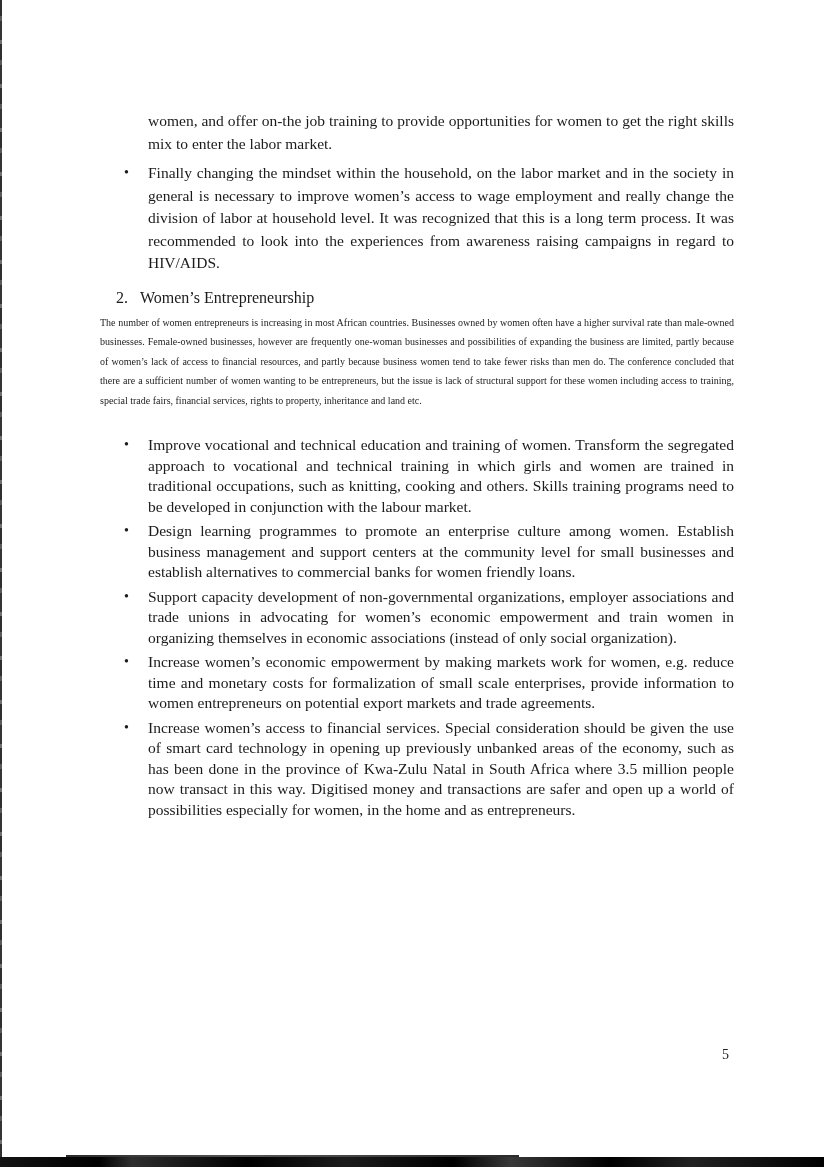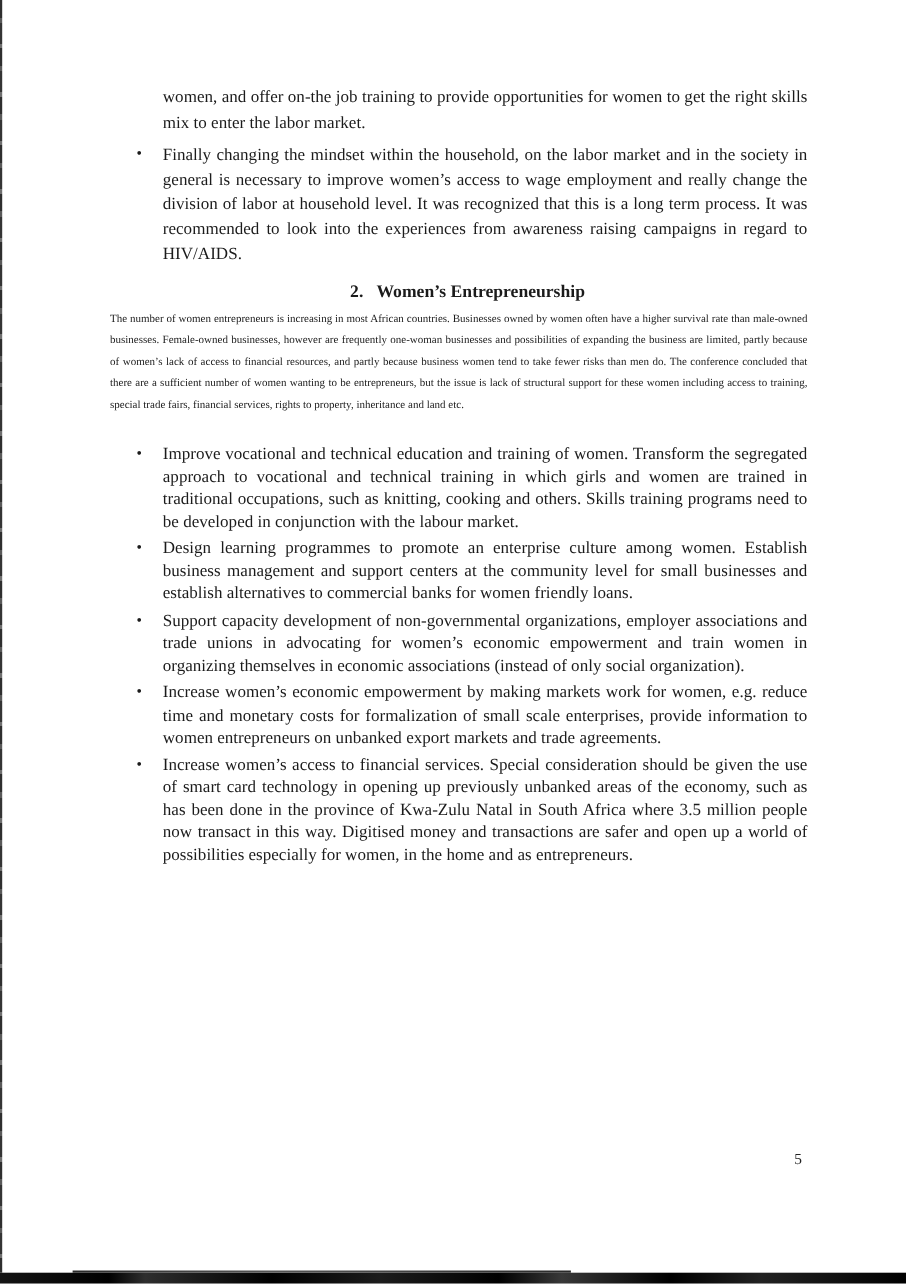--- a/index.html
+++ b/index.html
@@ -22,7 +22,7 @@
     width: 634px;
   }
   .continuation-para {
-    margin-top: 78px;
+    margin-top: 110px;
     margin-left: 48px;
     font-size: 15.5px;
     line-height: 22.5px;

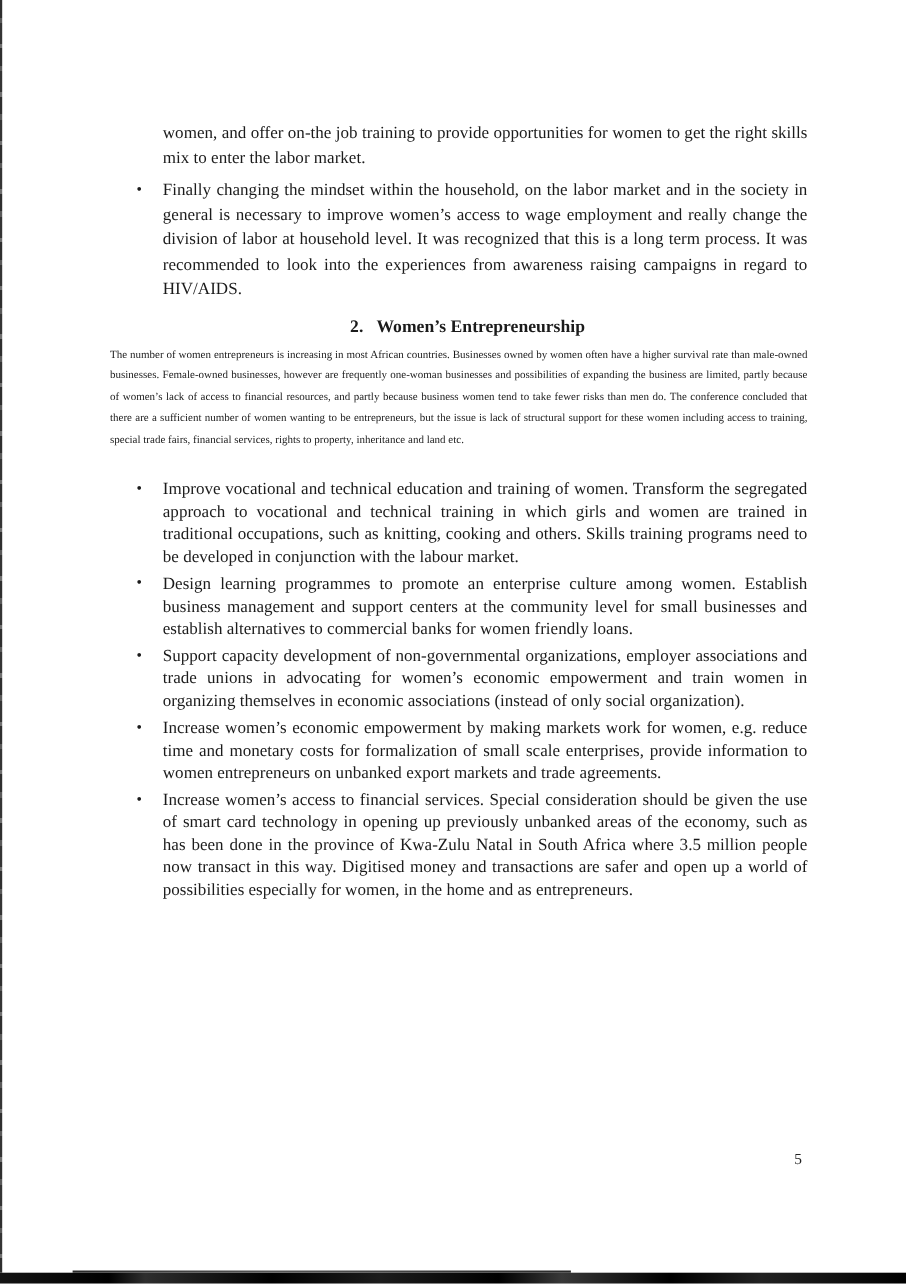--- a/index.html
+++ b/index.html
@@ -50,9 +50,8 @@
     margin-top: 13px;
     margin-left: 16px;
     font-size: 16px;
-    font-weight: bold;
+    font-weight: normal;
     line-height: 20px;
-    text-align: center;
   }
   .section-heading .heading-number {
     display: inline-block;

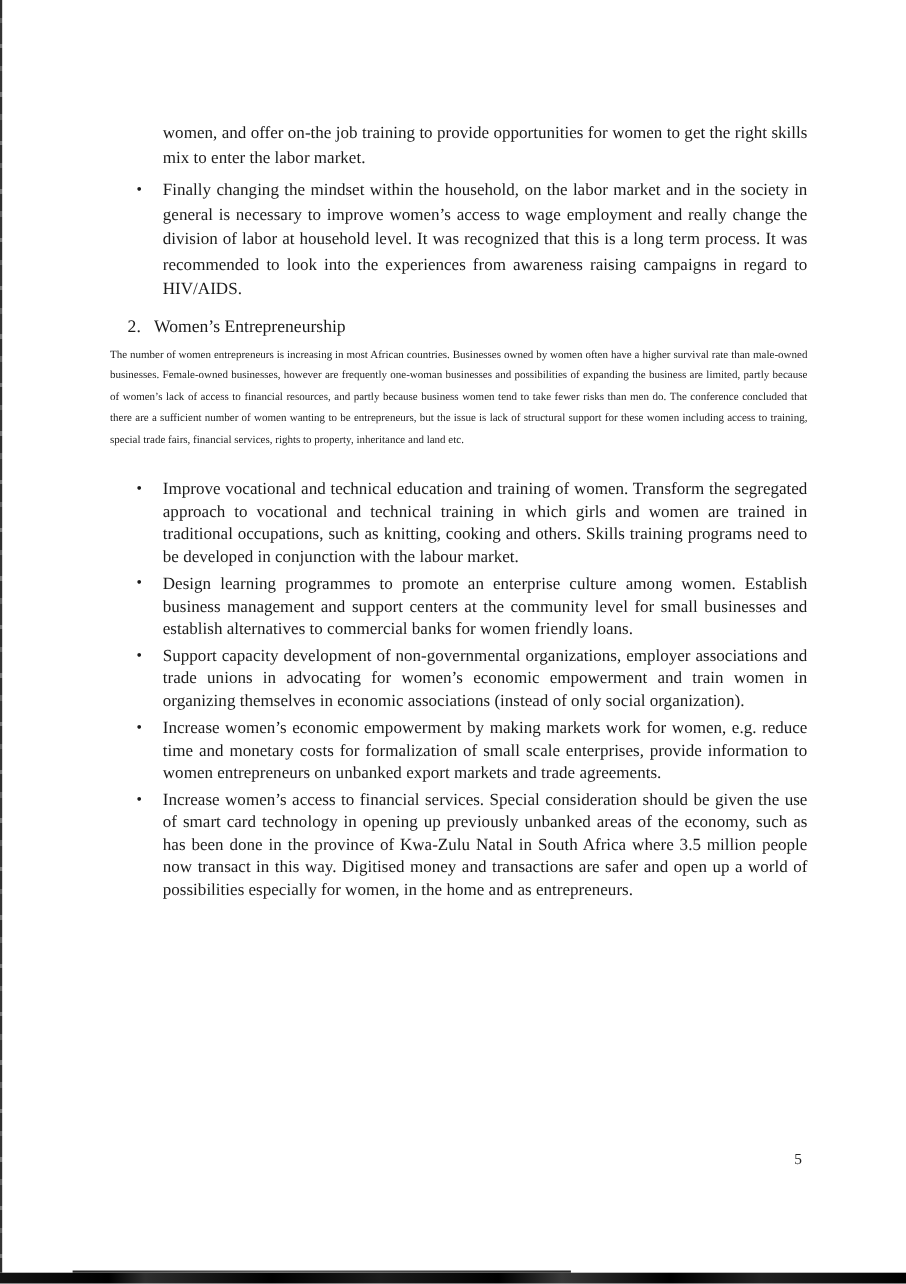--- a/index.html
+++ b/index.html
@@ -155,7 +155,7 @@
 
     <div class="bullet-item">
       <span class="bullet-marker">•</span>
-      <span class="bullet-body">Increase women’s economic empowerment by making markets work for women, e.g. reduce time and monetary costs for formalization of small scale enterprises, provide information to women entrepreneurs on unbanked export markets and trade agreements.</span>
+      <span class="bullet-body">Increase women’s economic empowerment by making markets work for women, e.g. reduce time and monetary costs for formalization of small scale enterprises, provide information to women entrepreneurs on potential export markets and trade agreements.</span>
     </div>
 
     <div class="bullet-item">

